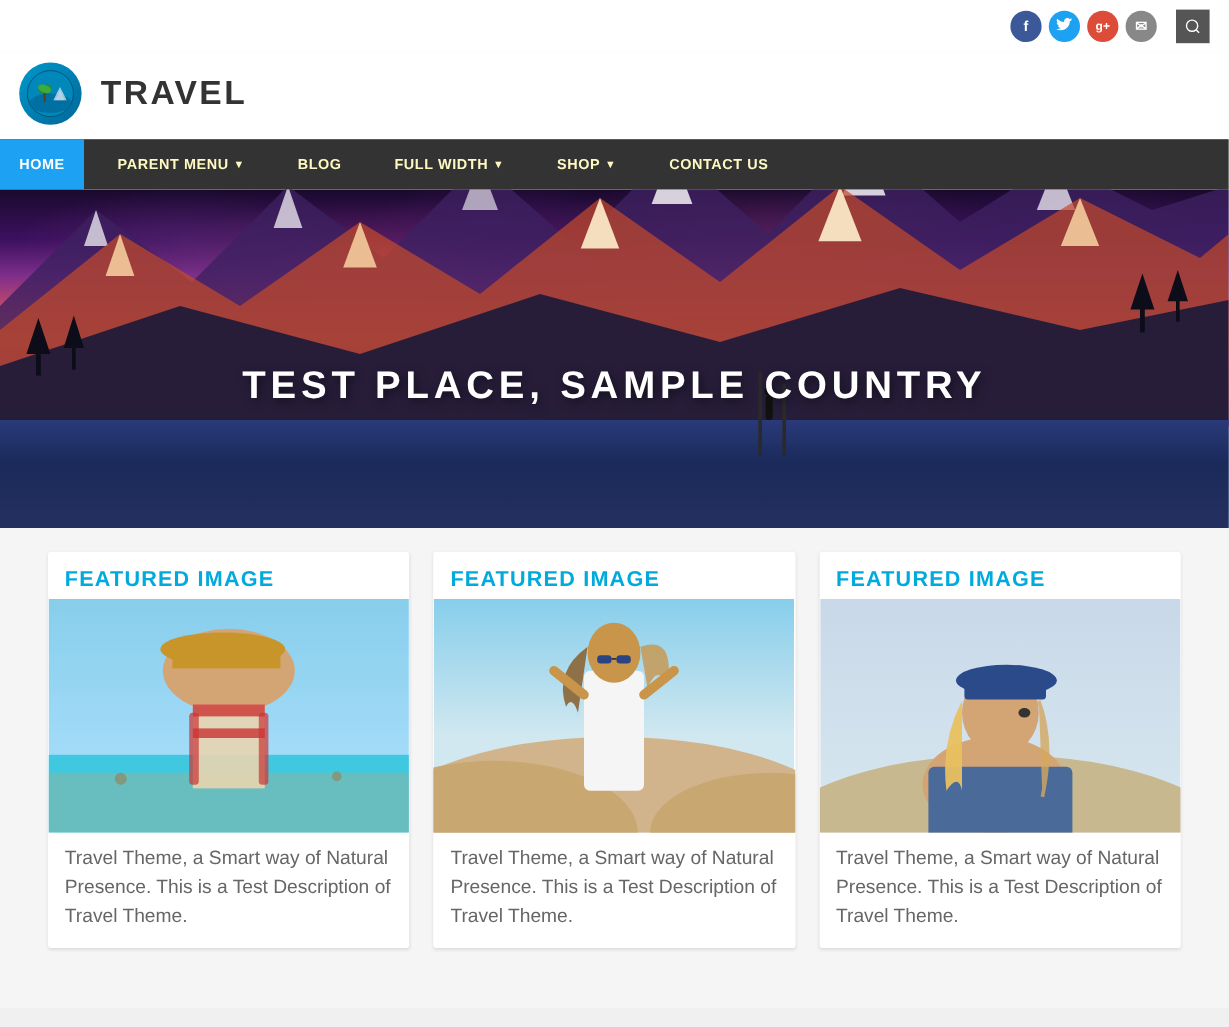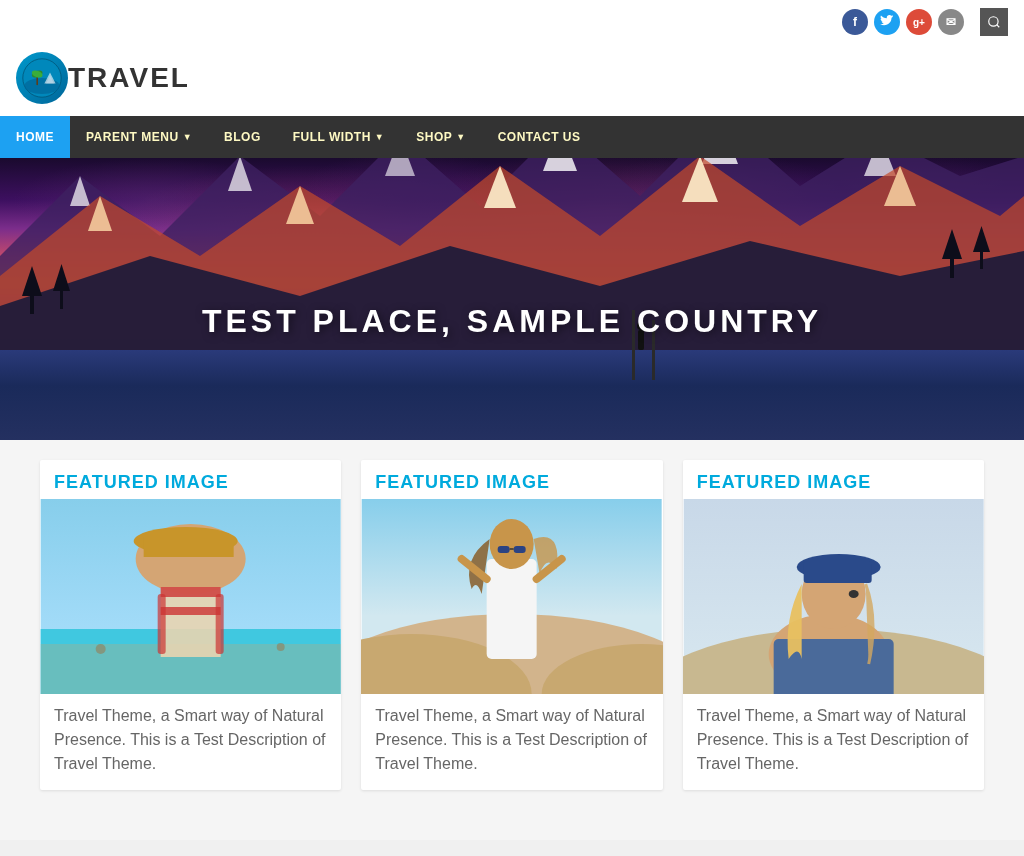--- a/index.html
+++ b/index.html
@@ -43,7 +43,7 @@
       padding: 8px 16px 12px 16px;
       justify-content: space-between;
     }
-    .logo { display: flex; align-items: center; gap: 0; }
+    .logo { display: flex; align-items: center; gap: 16px; }
     .logo-circle {
       width: 52px; height: 52px; border-radius: 50%;
       background: linear-gradient(135deg, #0099cc, #006699);

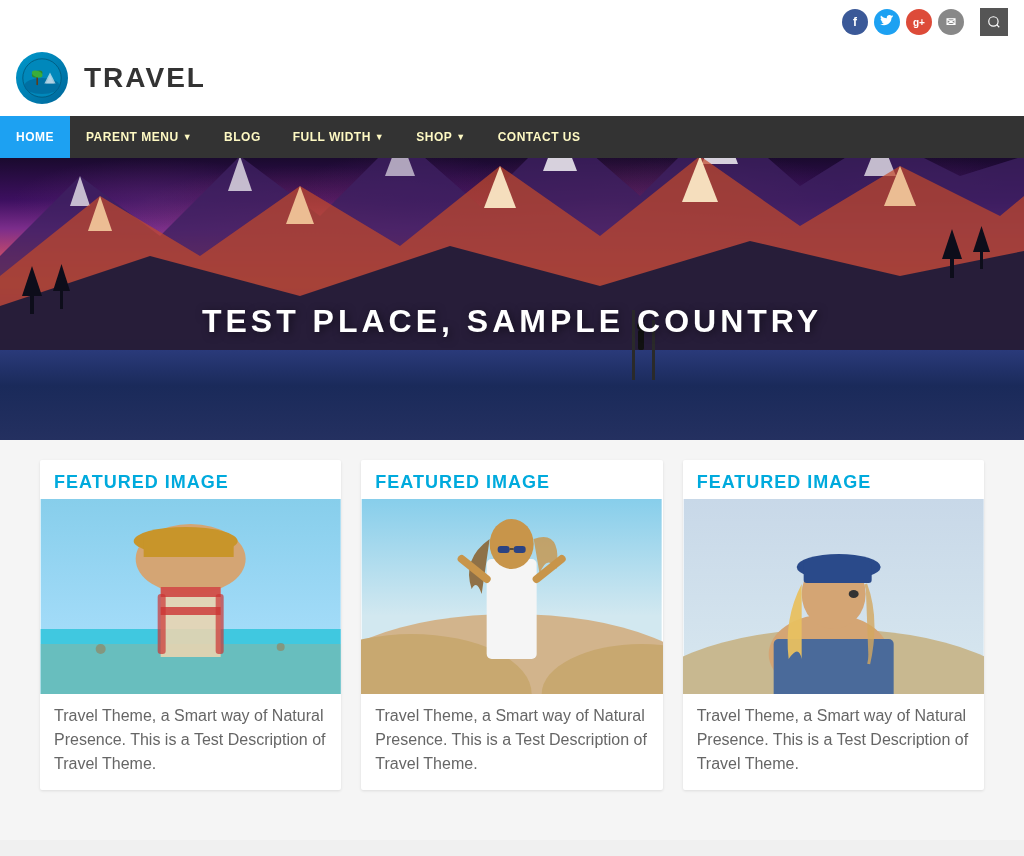--- a/index.html
+++ b/index.html
@@ -56,7 +56,7 @@
     
     nav {
       background: #333;
-      display: flex; align-items: stretch;
+      display: flex; align-items: stretch; gap: 12px;
     }
     .nav-item {
       padding: 14px 16px; color: #fef9c3; font-size: 12px; font-weight: bold;

